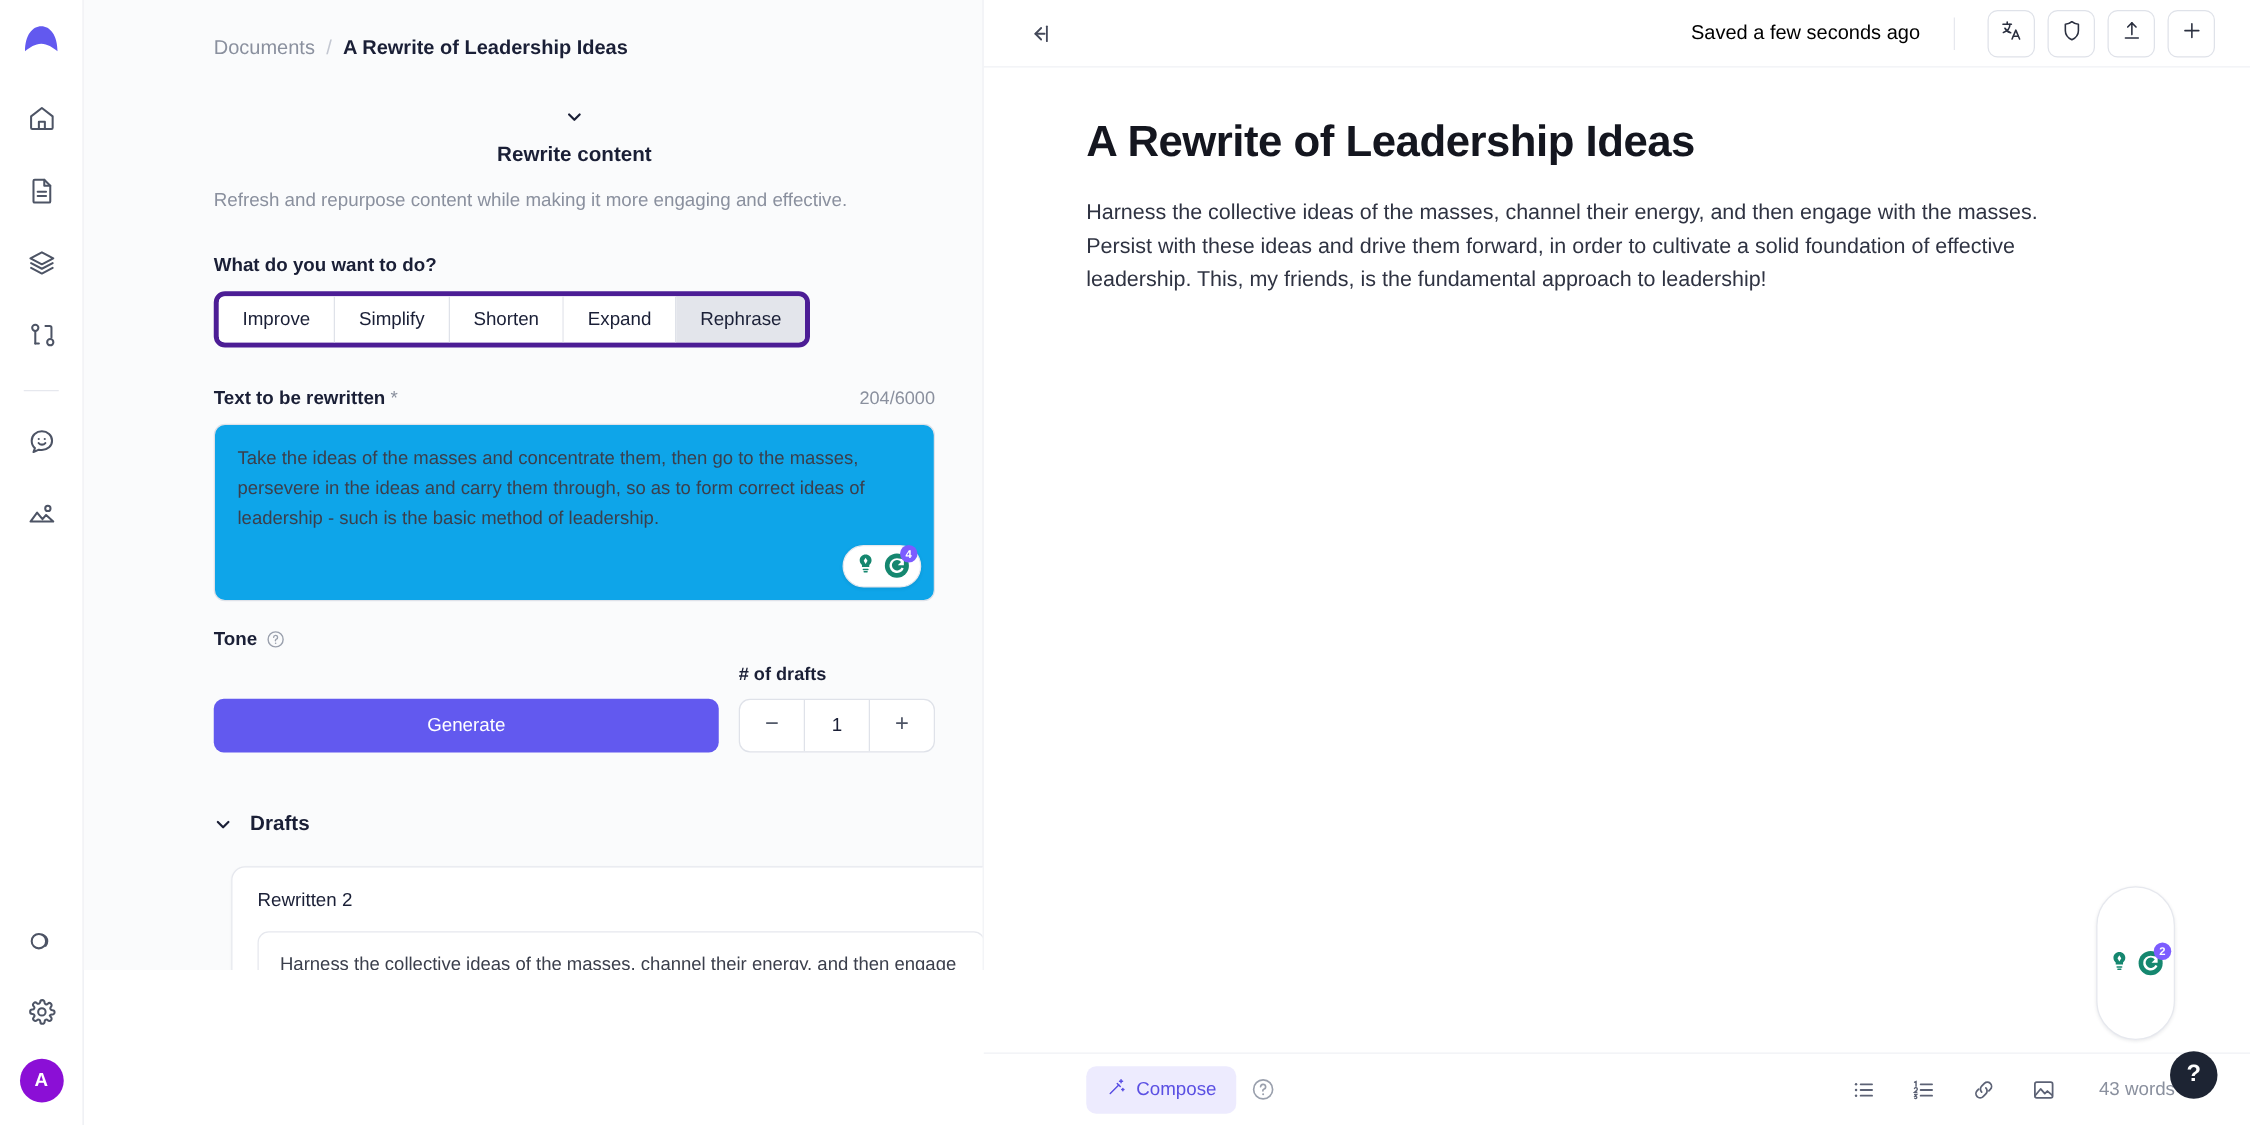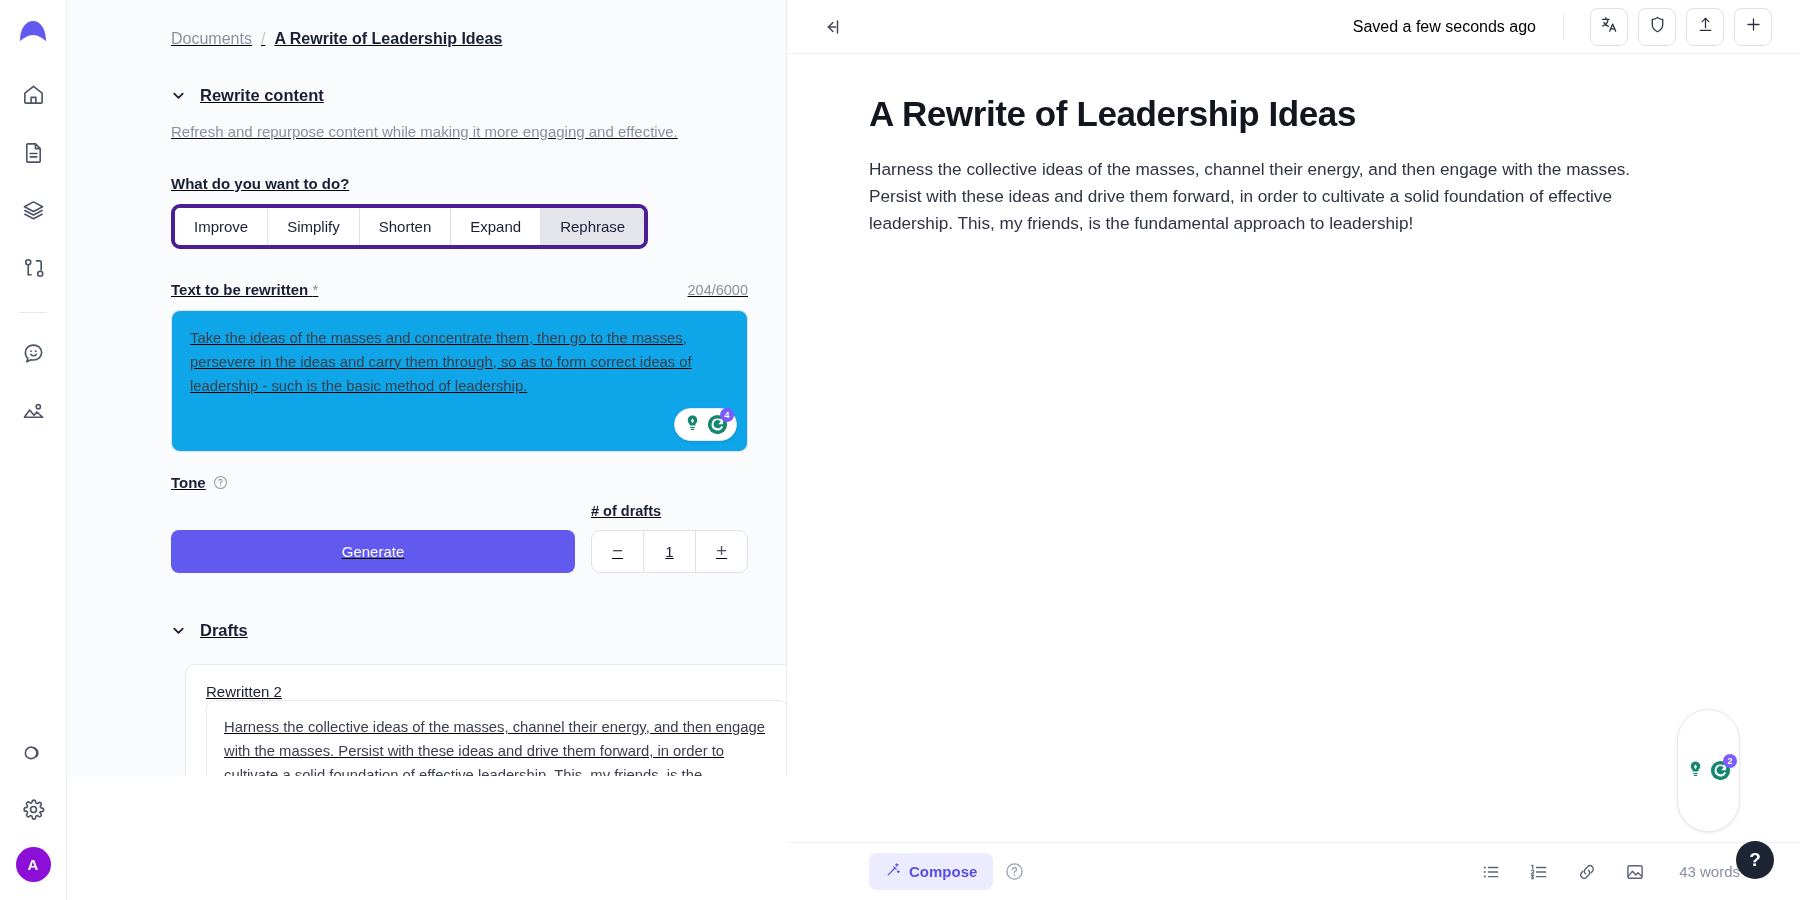--- a/index.html
+++ b/index.html
@@ -47,7 +47,6 @@
     padding: 30px 0 0 0;
     overflow: hidden;
     position: relative;
-    text-decoration: underline;
   }
   .panel-inner { padding: 0 38px 0 104px; }
   .breadcrumb { display: flex; align-items: center; font-size: 16px; margin-bottom: 38px; }

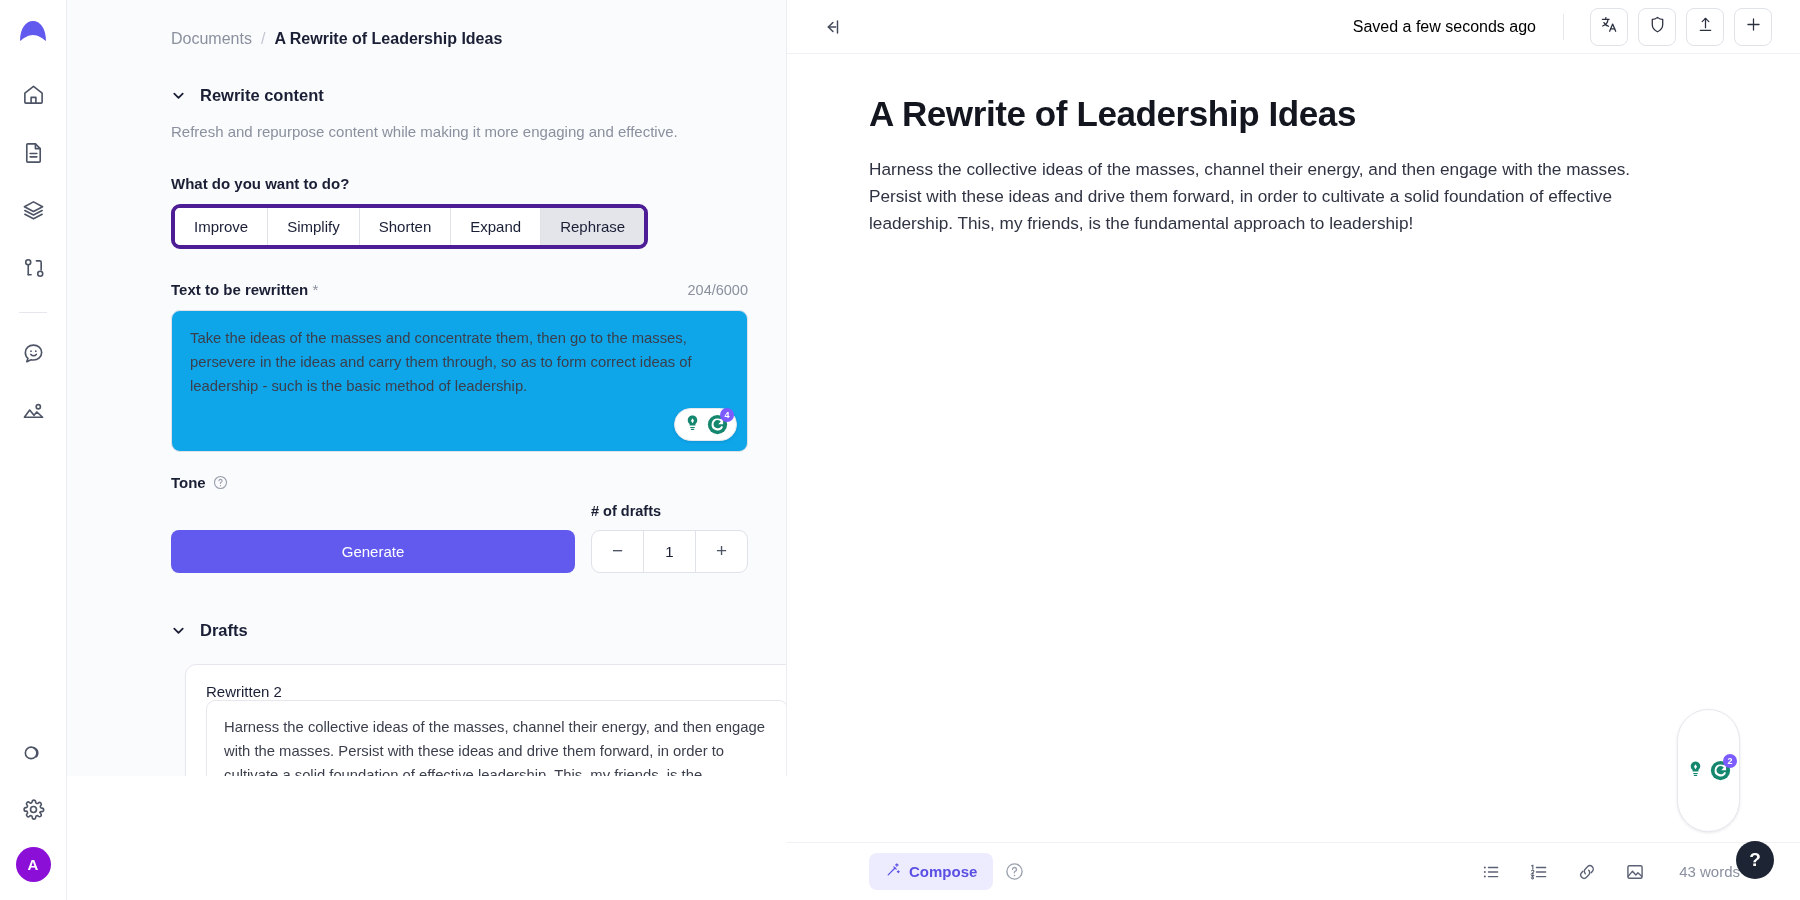--- a/index.html
+++ b/index.html
@@ -54,7 +54,7 @@
   .bc-sep { color: #c3c7d1; margin: 0 9px; }
   .bc-current { color: #1a1f36; font-weight: 700; }
 
-  .section-head { display: flex; align-items: center; gap: 14px; margin-bottom: 16px; cursor: pointer; }
+  .section-head { display: flex; align-items: center; gap: 14px; margin-bottom: 16px; cursor: pointer; flex-direction: column; }
   .chev { color: #1a1f36; display: flex; }
   .section-title { font-size: 16.5px; font-weight: 700; color: #1a1f36; }
   .section-desc { font-size: 15px; color: #8a909e; margin-bottom: 32px; line-height: 1.45; }

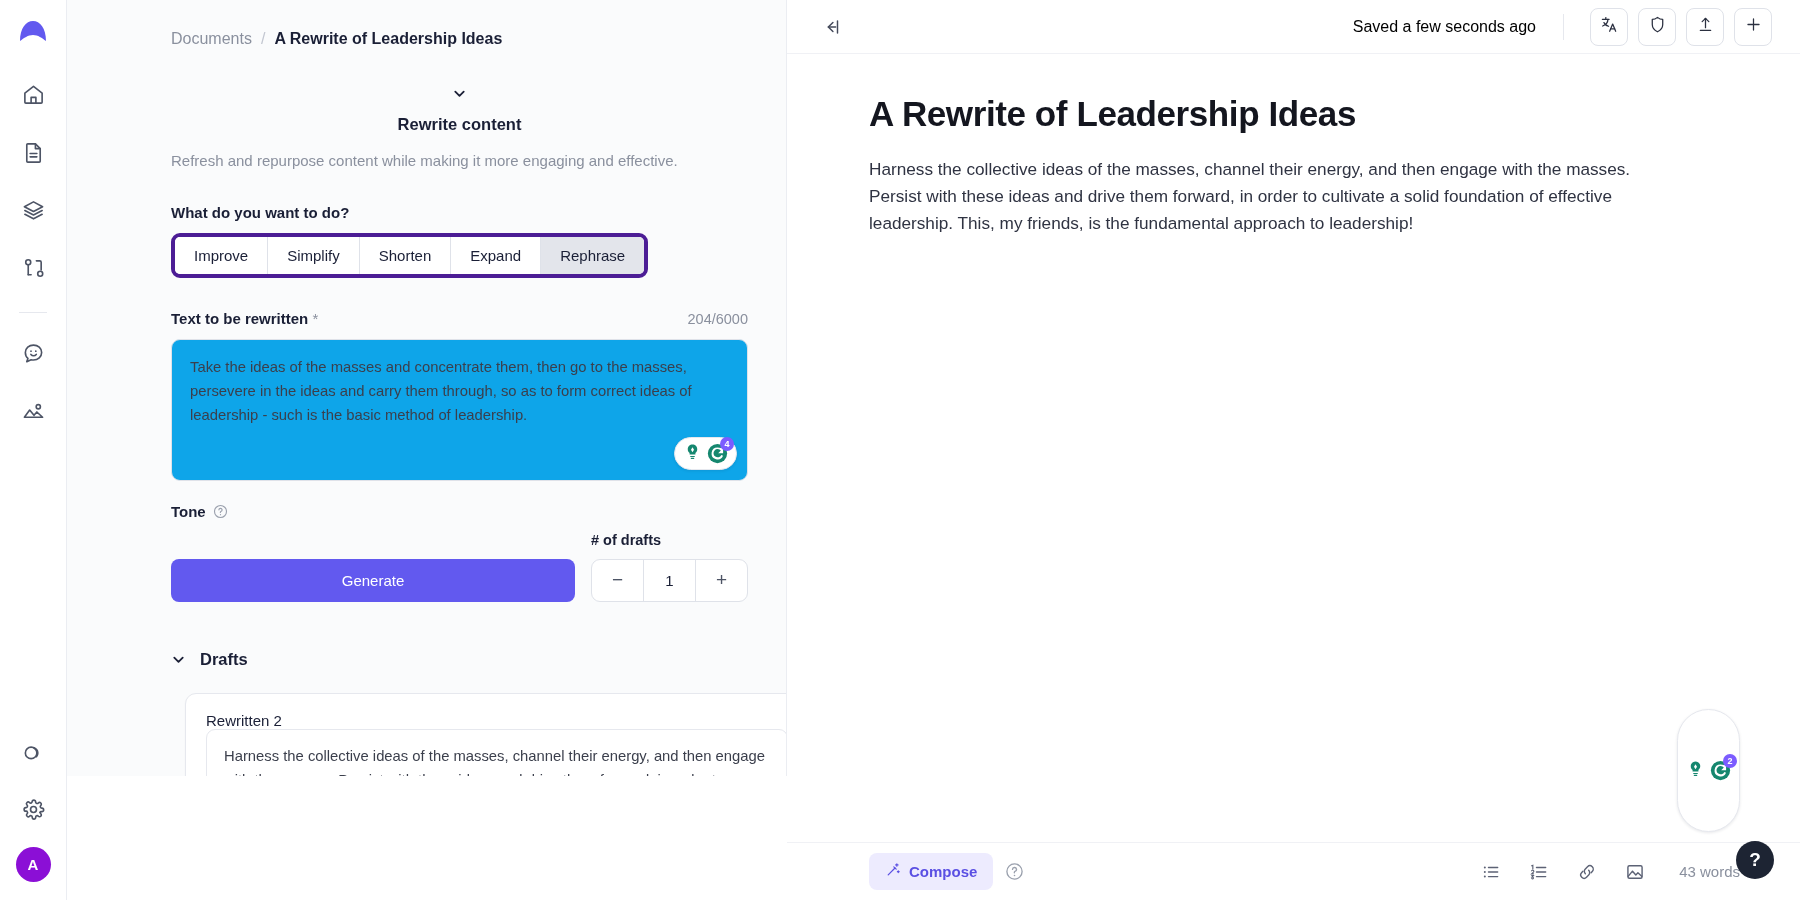--- a/index.html
+++ b/index.html
@@ -124,7 +124,7 @@
     border: 1px solid #e6e8ee; border-radius: 11px; padding: 18px 20px 20px 20px;
     box-shadow: 0 1px 2px rgba(20,25,50,.04);
   }
-  .draft-title { font-size: 15px; color: #1a1f36; }
+  .draft-title { font-size: 15px; color: #1a1f36; margin-bottom: 16px; }
   .draft-body {
     border: 1px solid #e6e8ee; border-radius: 9px; padding: 15px 17px;
     font-size: 14.8px; color: #3b3f4c; line-height: 1.62;

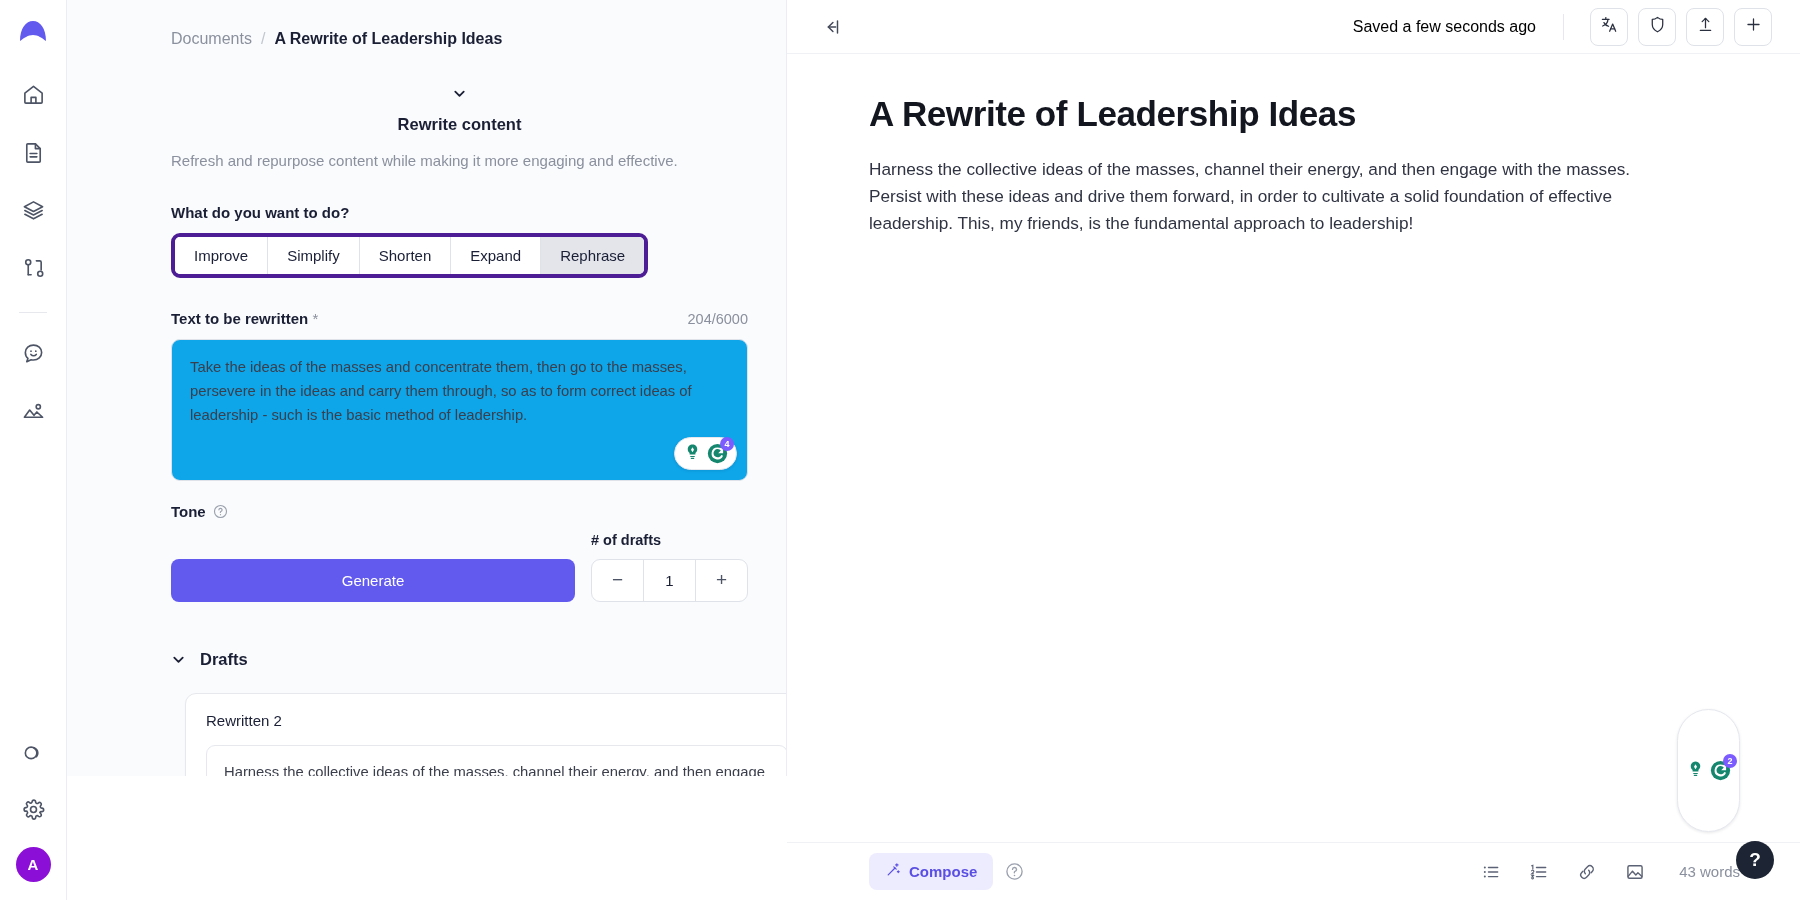--- a/index.html
+++ b/index.html
@@ -158,7 +158,7 @@
   .compose-btn {
     display: flex; align-items: center; gap: 8px;
     background: #edebfe; color: #5a4fe3; border-radius: 8px;
-    padding: 9px 16px; font-size: 15px; cursor: pointer; font-weight: bold;
+    padding: 9px 16px; font-size: 15px; cursor: pointer;
   }
   .help-round { margin-left: 12px; color: #9aa0ad; display: flex; cursor: pointer; }
   .eb-spacer { flex: 1 1 auto; }

